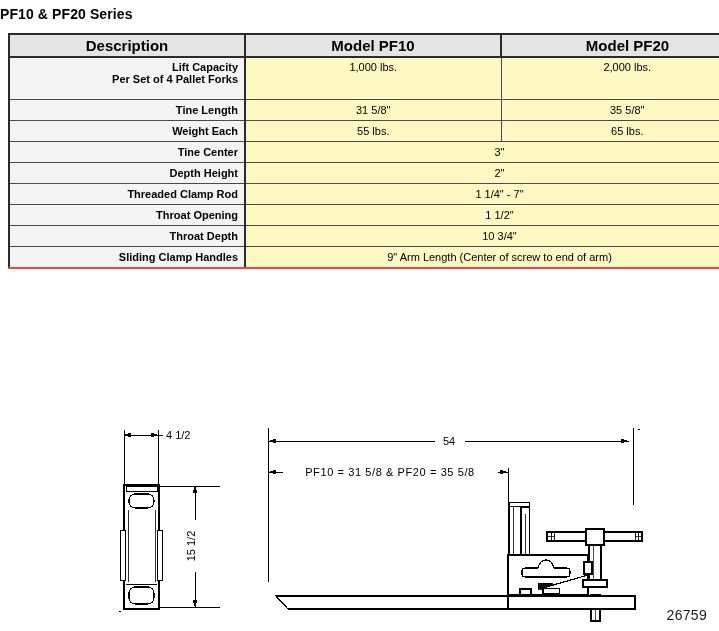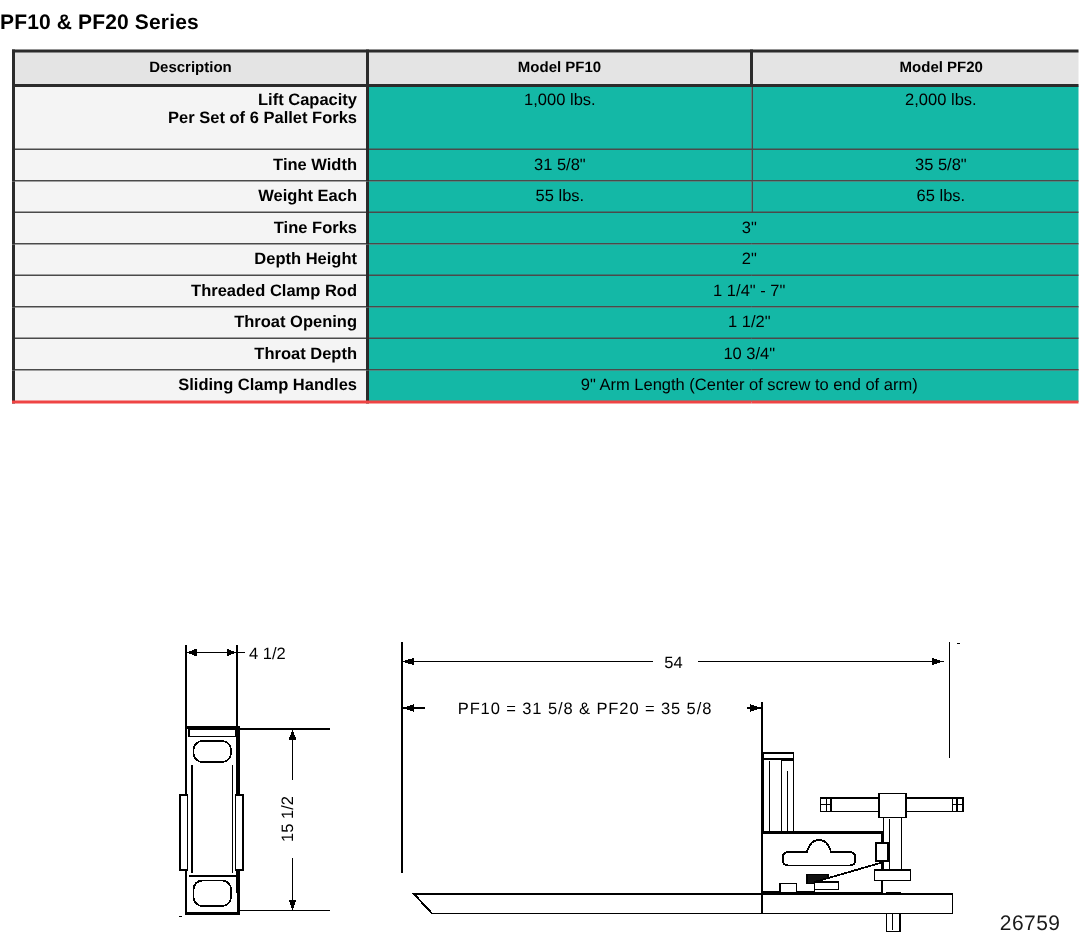--- a/index.html
+++ b/index.html
@@ -50,7 +50,7 @@
     background: #e4e4e4;
     font-weight: bold;
     text-align: center;
-    font-size: 10px;
+    font-size: 15px;
     border: 2px solid #2b2b2b;
     height: 21px;
   }

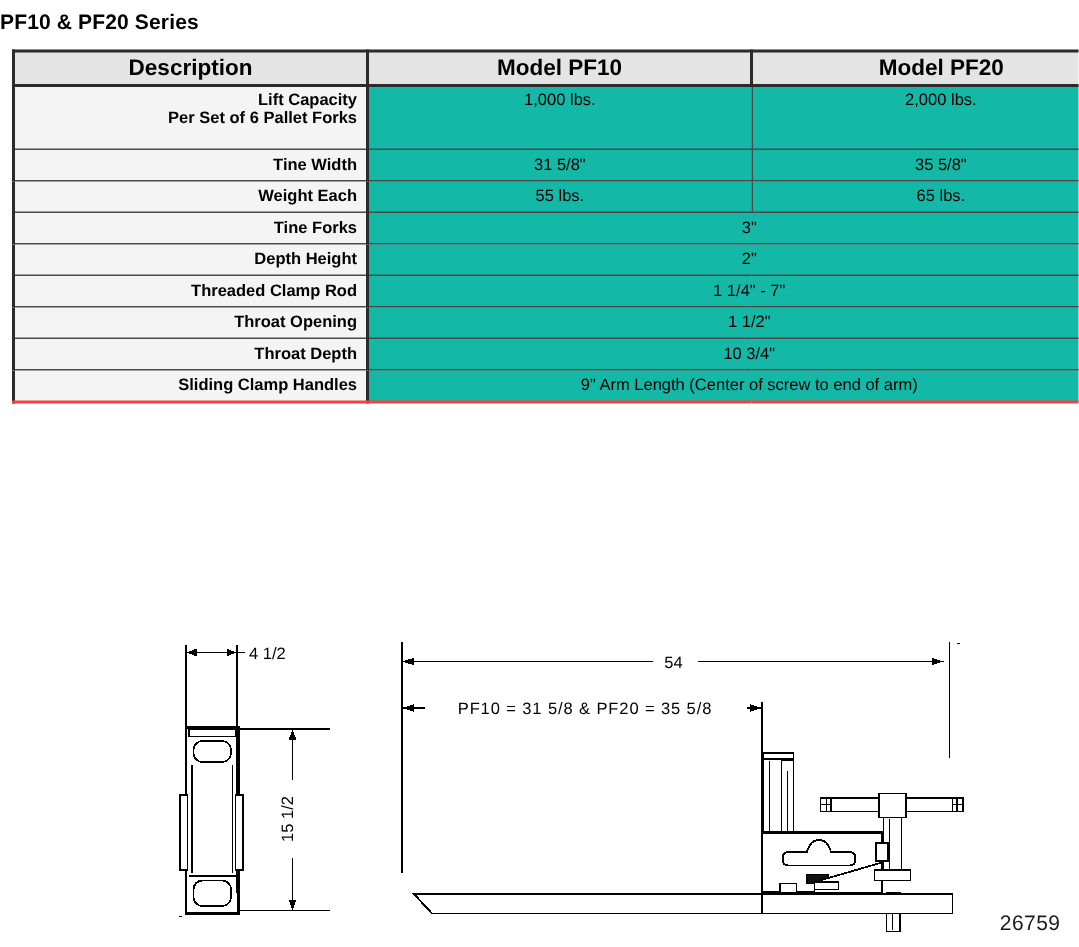--- a/index.html
+++ b/index.html
@@ -68,7 +68,7 @@
   }
   table.spec .val {
     text-align: center;
-    background: #14b8a6;
+    background: #fef9c3;
   }
   table.spec .col-pf10 { width: 242px; }
   table.spec .col-pf20 { width: 239px; border-right: 2px solid #2b2b2b; }

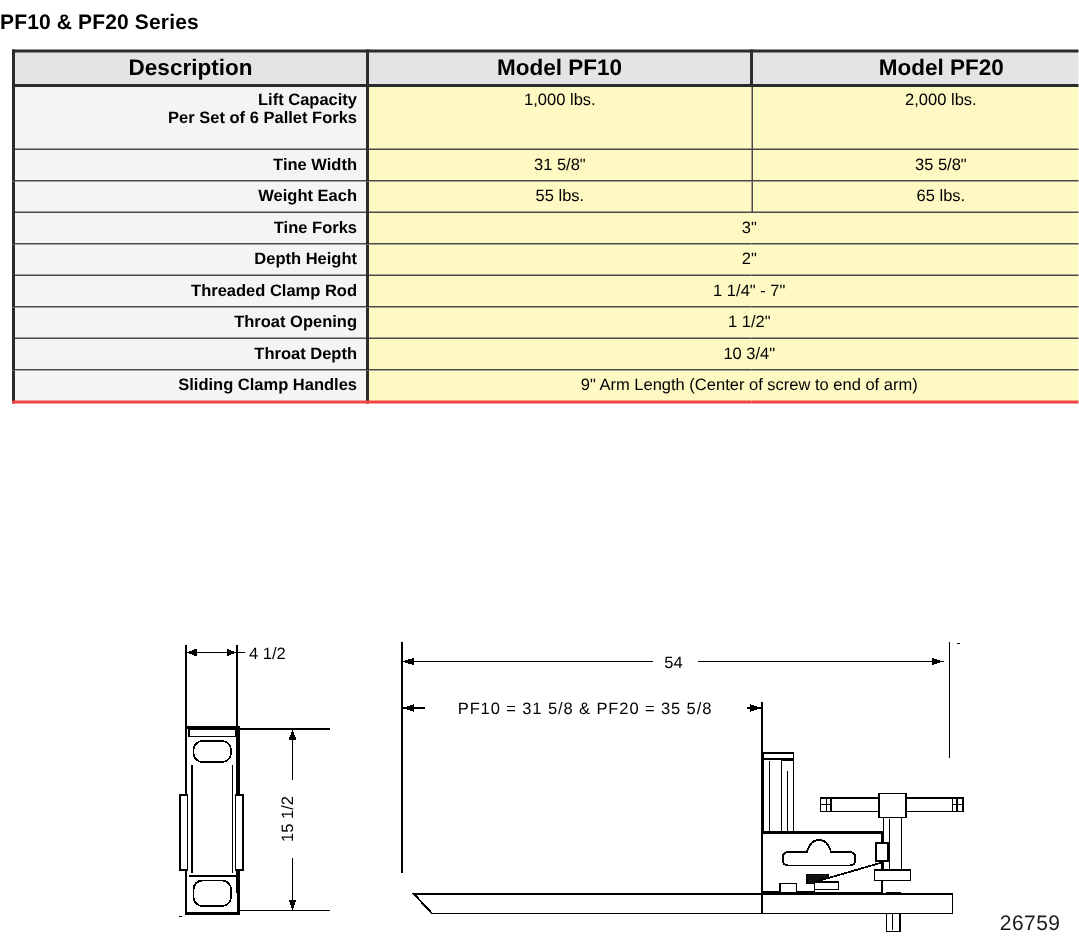--- a/index.html
+++ b/index.html
@@ -117,7 +117,7 @@
         <tr class="first-row">
           <td class="desc-col tall">
             <span class="line2">Lift Capacity</span>
-            <span class="line2">Per Set of 6 Pallet Forks</span>
+            <span class="line2">Per Set of 4 Pallet Forks</span>
           </td>
           <td class="val col-pf10 tall">1,000 lbs.</td>
           <td class="val col-pf20 tall">2,000 lbs.</td>

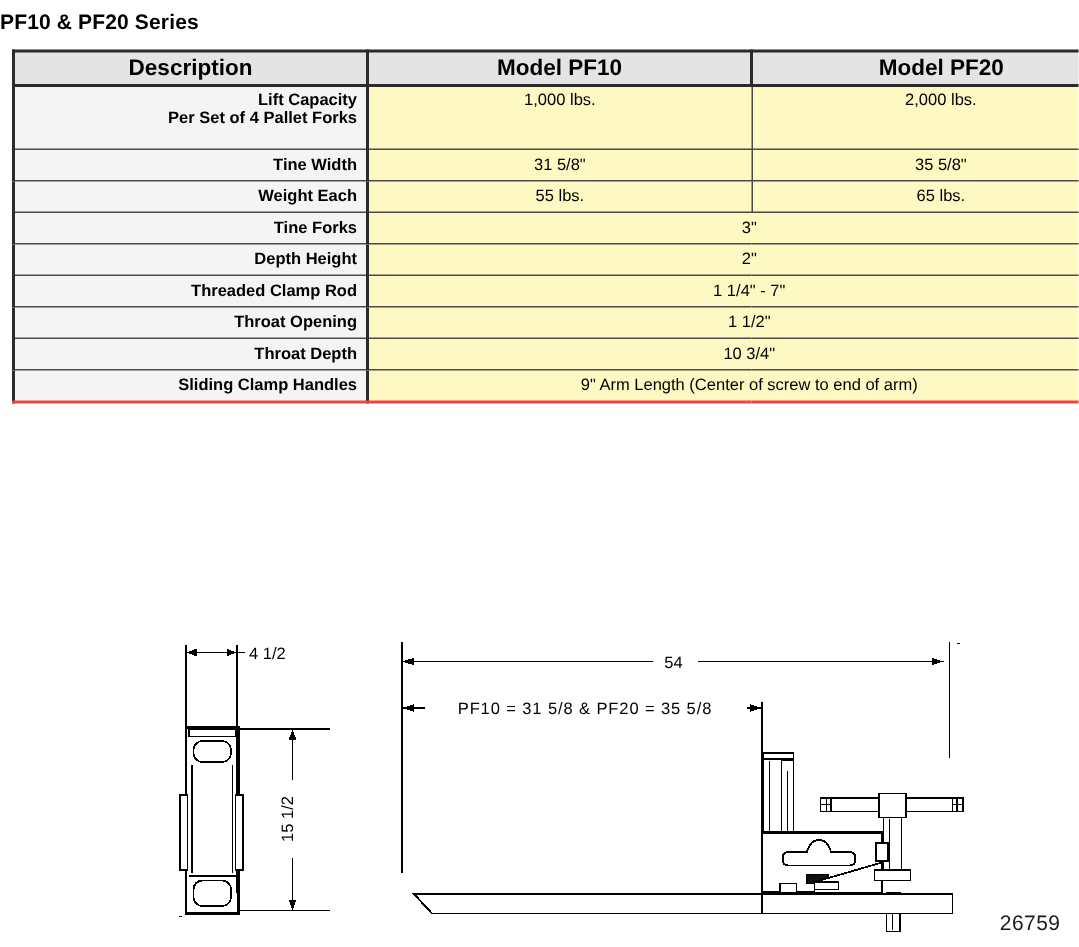--- a/index.html
+++ b/index.html
@@ -124,7 +124,7 @@
         </tr>
         <tr>
           <td class="desc-col">
-            <span class="line2">Tine Width</span>
+            <span class="line2">Tine Length</span>
           </td>
           <td class="val col-pf10">31 5/8"</td>
           <td class="val col-pf20">35 5/8"</td>

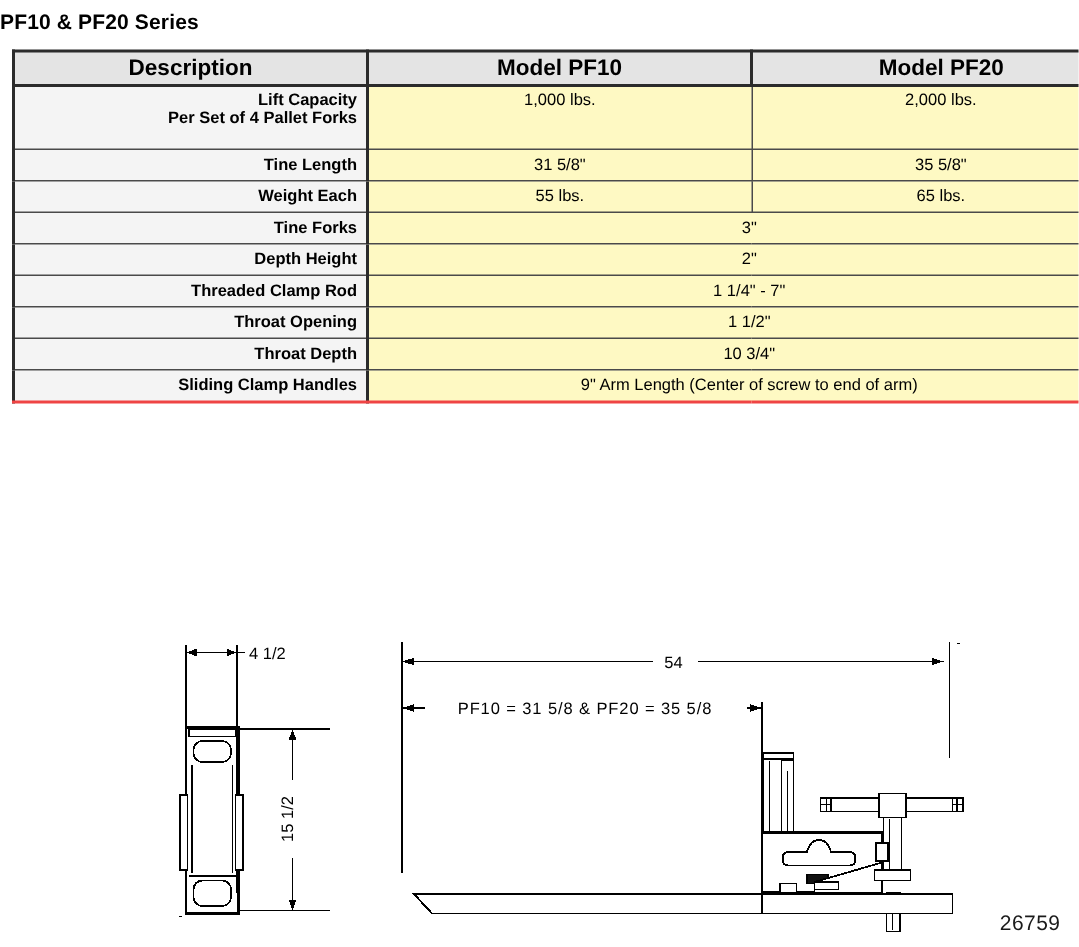--- a/index.html
+++ b/index.html
@@ -138,7 +138,7 @@
         </tr>
         <tr>
           <td class="desc-col">
-            <span class="line2">Tine Forks</span>
+            <span class="line2">Tine Center</span>
           </td>
           <td class="val merged col-pf20" colspan="2">3"</td>
         </tr>

